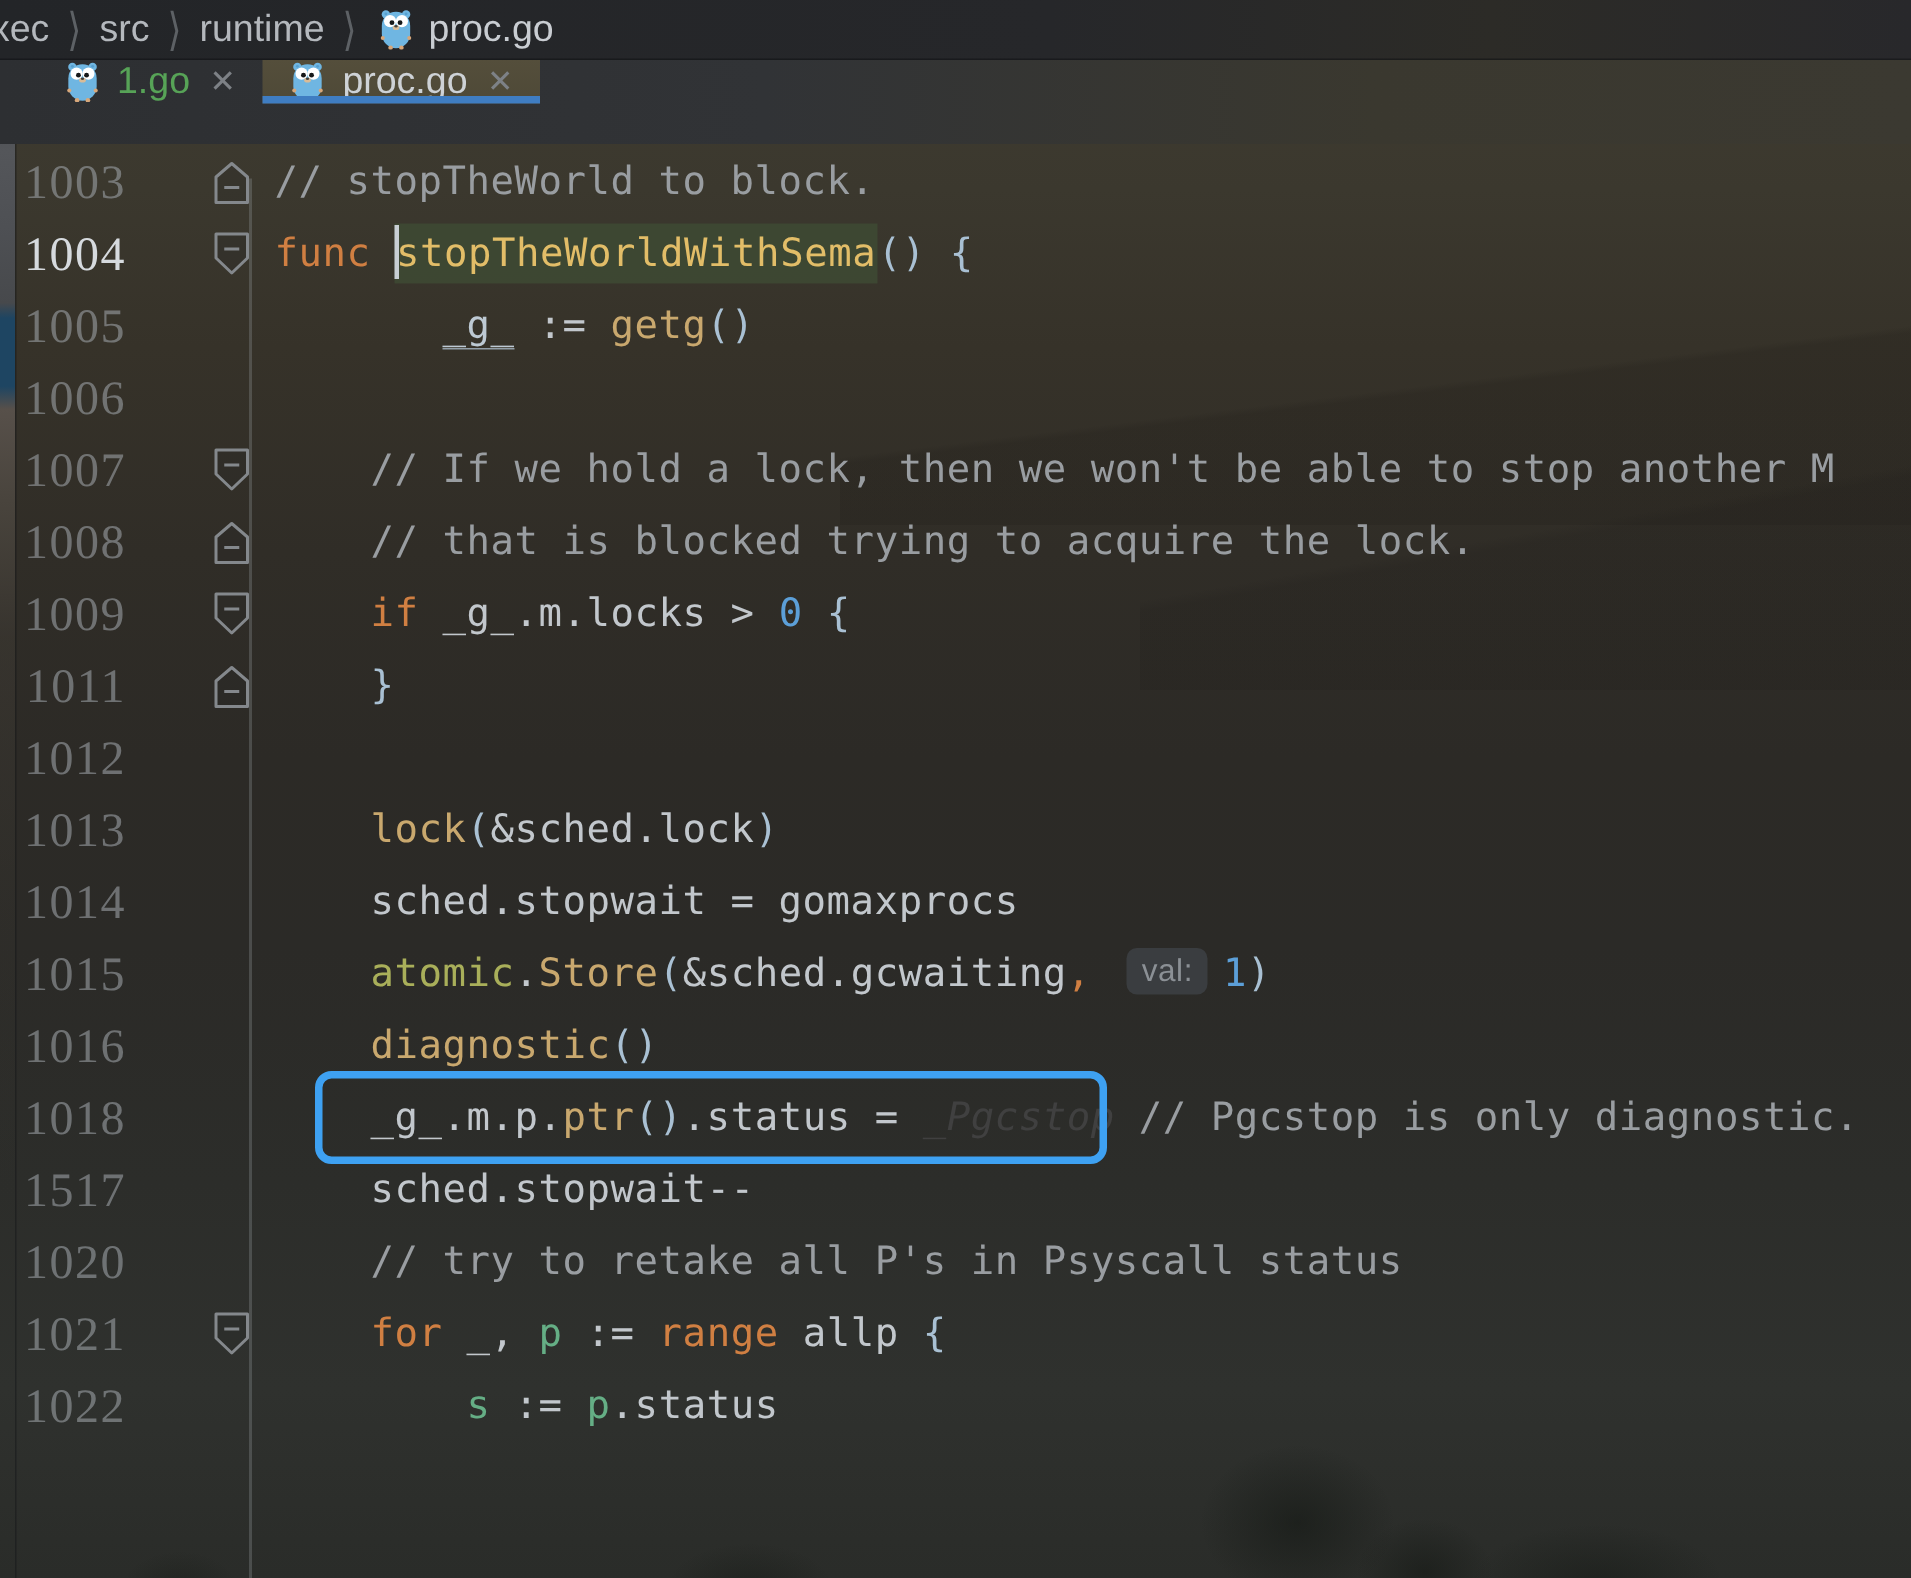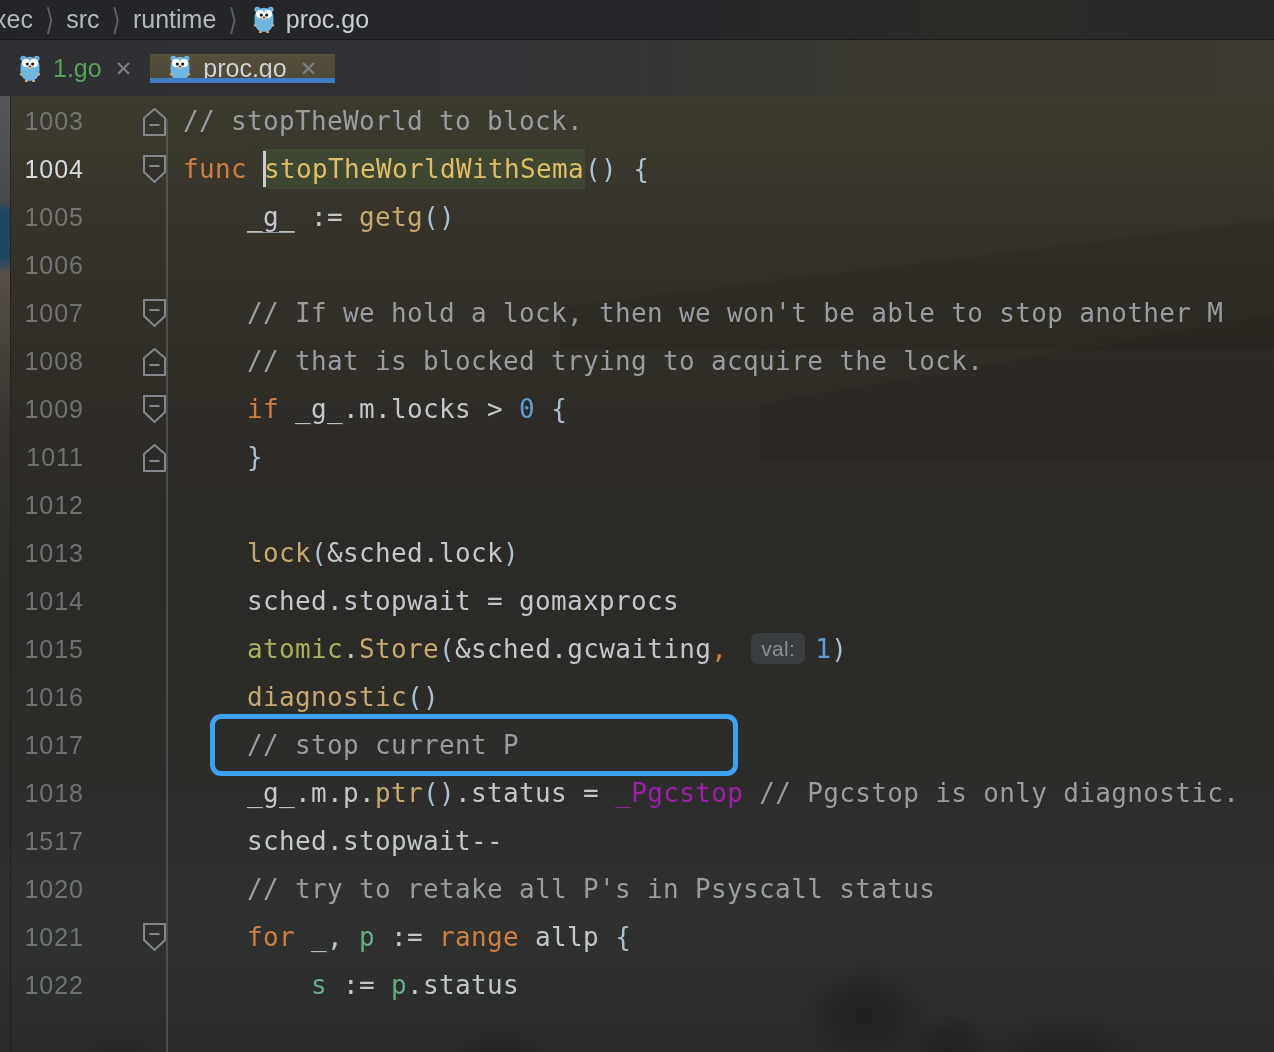--- a/index.html
+++ b/index.html
@@ -39,7 +39,7 @@
   
   .tabbar{position:absolute;left:0;top:40px;width:1274px;height:56px;
     background:linear-gradient(90deg,#2d2f32 0%,#313336 40%,#3a382f 72%,#3b3931 100%);
-    display:flex;align-items:center;padding-left:0;box-sizing:border-box;}
+    display:flex;align-items:flex-start;padding-left:25px;box-sizing:border-box;}
   .tab{display:flex;align-items:center;gap:11px;padding:0 16px 0 18px;position:relative;cursor:pointer;}
   .tab .tab-label{font-size:25px;color:#ced2d6;}
   .tab.modified .tab-label{color:#57a357;}

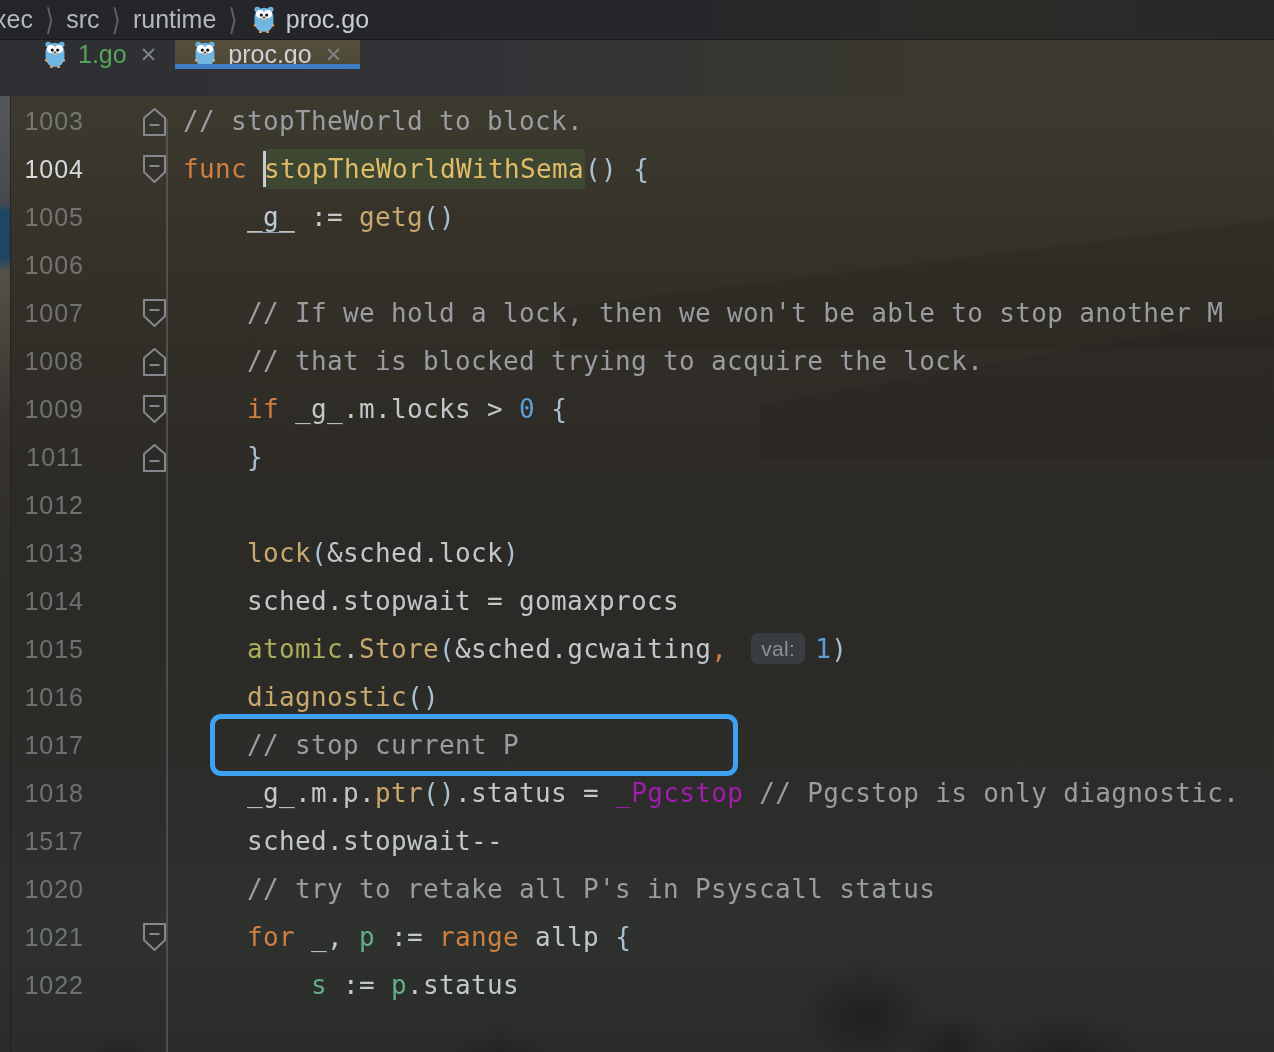--- a/index.html
+++ b/index.html
@@ -50,7 +50,7 @@
   .editor{position:absolute;left:0;top:97px;width:1274px;height:955px;}
   .gutterline{position:absolute;left:166px;top:22px;bottom:0;width:1.5px;background:rgba(150,155,160,.30);}
   .row{height:48px;display:flex;align-items:center;white-space:pre;position:relative;}
-  .ln{width:84px;flex:none;text-align:right;font-family:Liberation Sans, sans-serif;font-size:25px;
+  .ln{width:84px;flex:none;text-align:right;font-family:Liberation Serif, serif;font-size:32px;
       color:rgba(158,163,169,.58);letter-spacing:1px;}
   .row.current .ln{color:#d6dade;}
   .foldcell{width:99px;flex:none;height:100%;position:relative;}

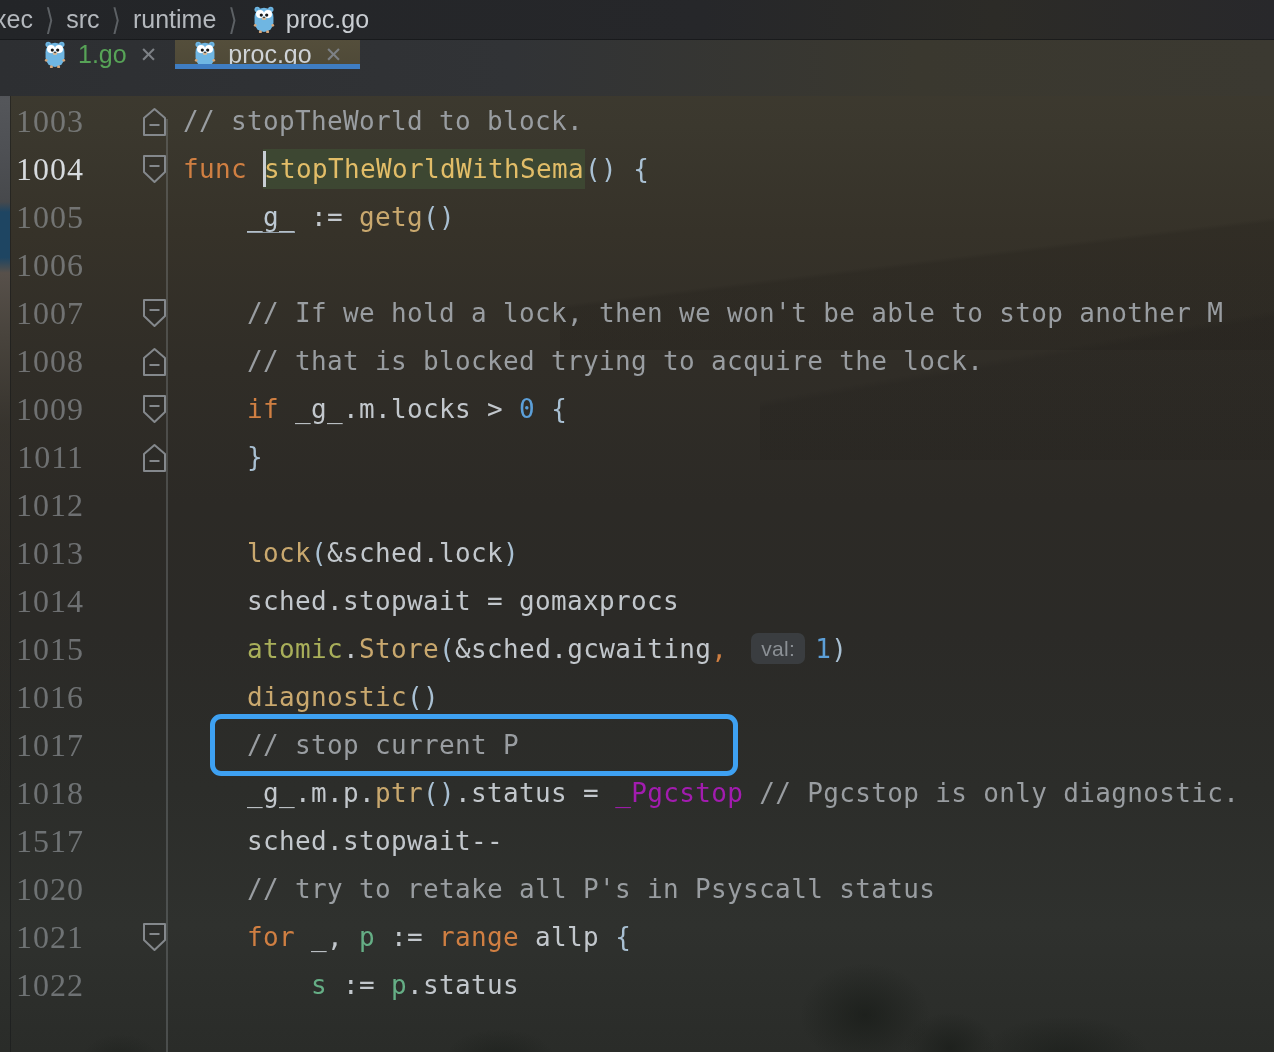--- a/index.html
+++ b/index.html
@@ -61,7 +61,7 @@
   .t-fn{color:#c9a86e;} .t-pkg{color:#a9af5a;} .t-str{color:#82a765;} .t-num{color:#5c9fd8;}
   .t-com{color:#999da1;} .t-pl{color:#c2c7cc;} .t-pun{color:#a9c0d3;}
   .t-it{color:#a21caf;} .t-var{color:#65ae85;}
-  .t-ul{color:#bdc9d3;border-bottom:1.5px solid rgba(170,185,200,.8);}
+  .t-ul{color:#bdc9d3;border-bottom:1.5px solid rgba(170,185,200,.8);margin-left:48px;}
   .t-caret{display:inline-block;width:3px;height:36px;background:#c8ced4;vertical-align:middle;margin-right:-3px;position:relative;top:-2px;}
   .t-chip{display:inline-block;font-family:"Liberation Sans",sans-serif;font-size:21px;color:#8b9095;
       background:rgba(60,63,66,.92);border-radius:7px;padding:3px 10px;margin:0 10px 0 8px;vertical-align:middle;position:relative;top:-2px;line-height:1.2;}

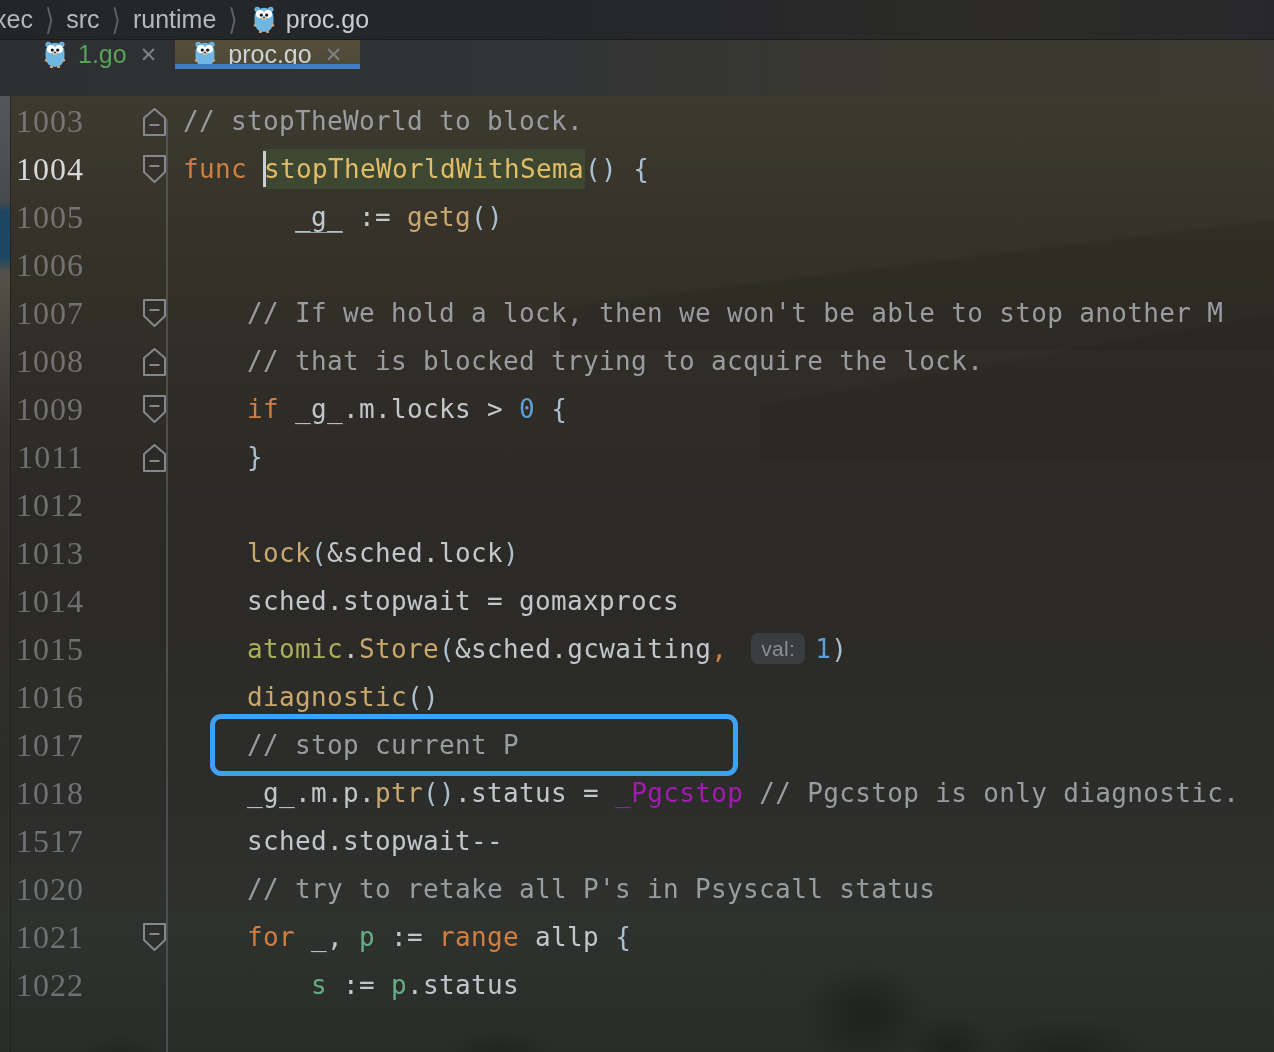--- a/index.html
+++ b/index.html
@@ -190,7 +190,6 @@
       <div class="row"><span class="ln">1014</span><span class="foldcell"></span><span class="codecell"><span class="t-pl">    sched.stopwait = gomaxprocs</span></span></div>
       <div class="row"><span class="ln">1015</span><span class="foldcell"></span><span class="codecell"><span class="t-pl">    </span><span class="t-pkg">atomic</span><span class="t-pl">.</span><span class="t-fn">Store</span><span class="t-pun">(</span><span class="t-pl">&amp;sched.gcwaiting</span><span class="t-kw">,</span><span class="t-pl"> </span><span class="t-chip">val:</span><span class="t-num">1</span><span class="t-pun">)</span></span></div>
       <div class="row"><span class="ln">1016</span><span class="foldcell"></span><span class="codecell"><span class="t-pl">    </span><span class="t-fn">diagnostic</span><span class="t-pun">()</span></span></div>
-      <div class="row"><span class="ln">1017</span><span class="foldcell"></span><span class="codecell"><span class="t-pl">    </span><span class="t-com">// stop current P</span></span></div>
       <div class="row"><span class="ln">1018</span><span class="foldcell"></span><span class="codecell"><span class="t-pl">    </span><span class="t-pl">_g_.m.p.</span><span class="t-fn">ptr</span><span class="t-pun">()</span><span class="t-pl">.status = </span><span class="t-it">_Pgcstop</span><span class="t-pl"> </span><span class="t-com">// Pgcstop is only diagnostic.</span></span></div>
       <div class="row"><span class="ln">1517</span><span class="foldcell"></span><span class="codecell"><span class="t-pl">    sched.stopwait--</span></span></div>
       <div class="row"><span class="ln">1020</span><span class="foldcell"></span><span class="codecell"><span class="t-pl">    </span><span class="t-com">// try to retake all P's in Psyscall status</span></span></div>

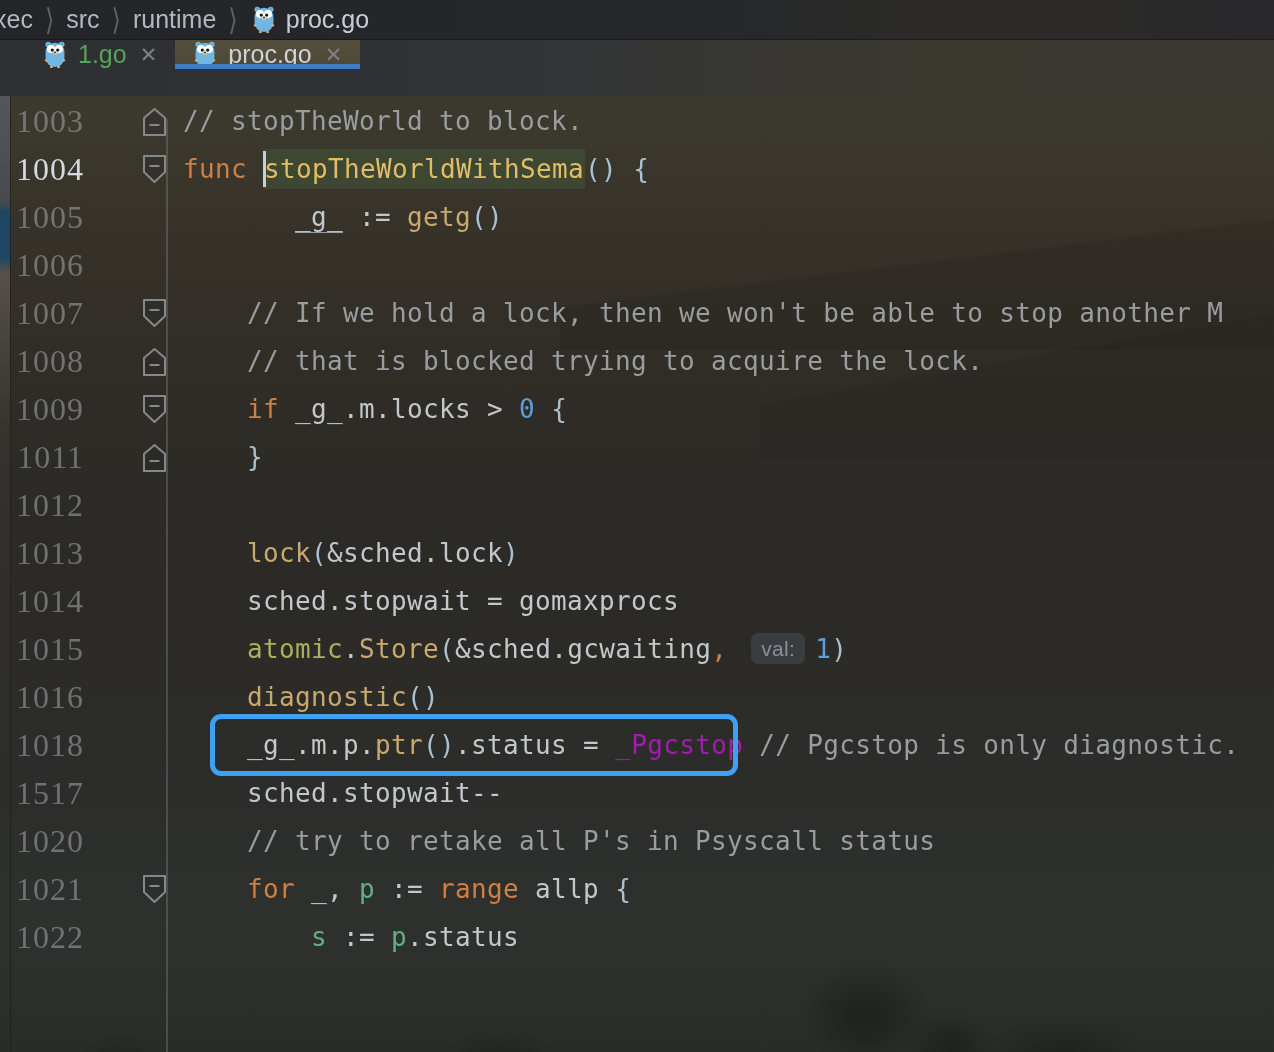--- a/index.html
+++ b/index.html
@@ -60,7 +60,7 @@
   .t-kw{color:#d07f42;} .t-decl{color:#e2bd68;background:rgba(62,74,52,.85);padding:5px 1px;}
   .t-fn{color:#c9a86e;} .t-pkg{color:#a9af5a;} .t-str{color:#82a765;} .t-num{color:#5c9fd8;}
   .t-com{color:#999da1;} .t-pl{color:#c2c7cc;} .t-pun{color:#a9c0d3;}
-  .t-it{color:#a21caf;} .t-var{color:#65ae85;}
+  .t-it{color:#404040;font-style:italic;} .t-var{color:#65ae85;}
   .t-ul{color:#bdc9d3;border-bottom:1.5px solid rgba(170,185,200,.8);margin-left:48px;}
   .t-caret{display:inline-block;width:3px;height:36px;background:#c8ced4;vertical-align:middle;margin-right:-3px;position:relative;top:-2px;}
   .t-chip{display:inline-block;font-family:"Liberation Sans",sans-serif;font-size:21px;color:#8b9095;

